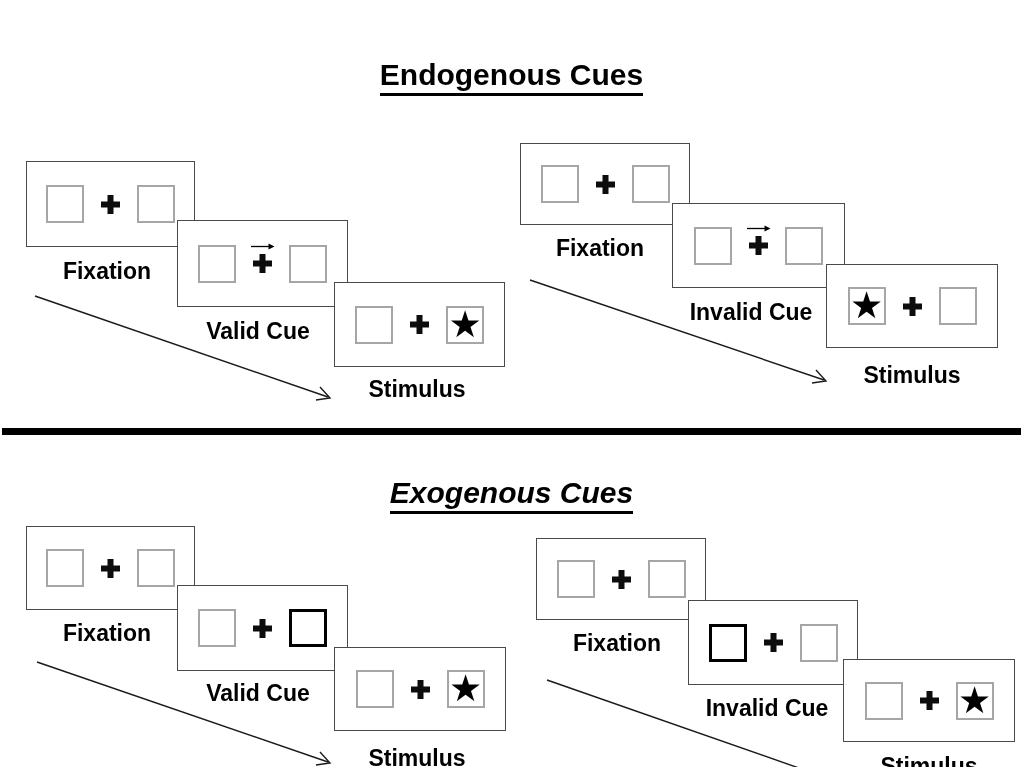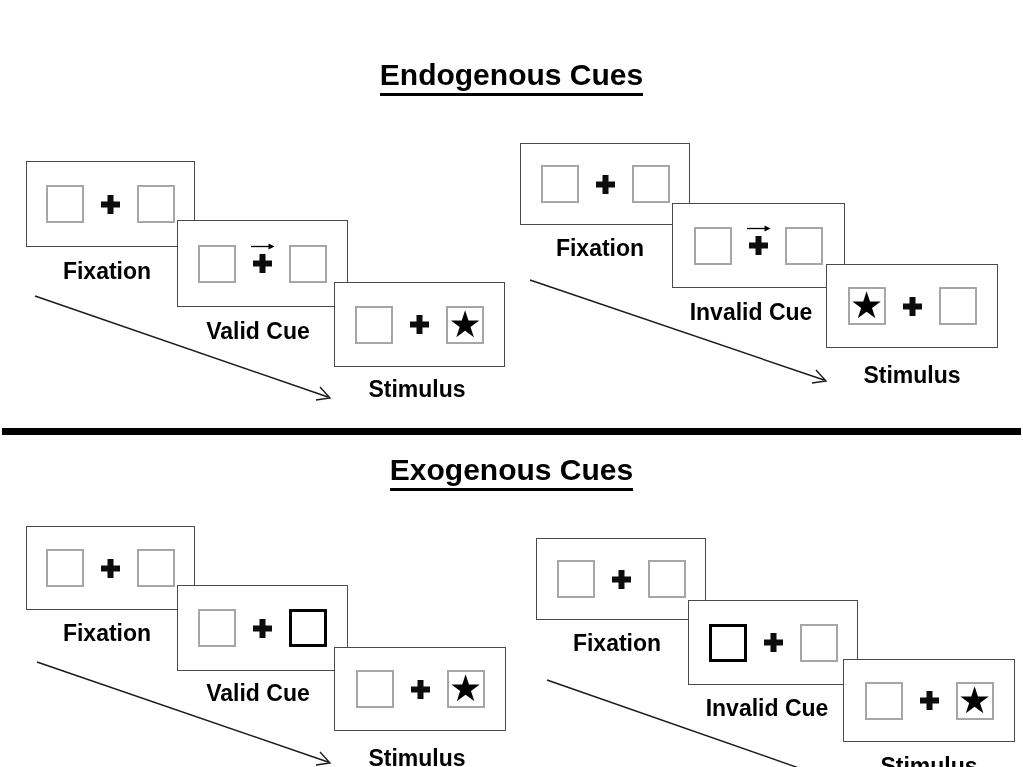--- a/index.html
+++ b/index.html
@@ -11,7 +11,7 @@
        font-size:30px;font-weight:bold;}
   .section-title span{display:inline-block;border-bottom:3px solid #000;padding-bottom:1px;}
   .title-endo{top:18px;}
-  .title-exo{top:413px;}
+  .title-exo{top:436px;font-style:italic;}
 
   .divider{position:absolute;top:388px;left:2px;right:2px;height:7px;background:#000;}
 

